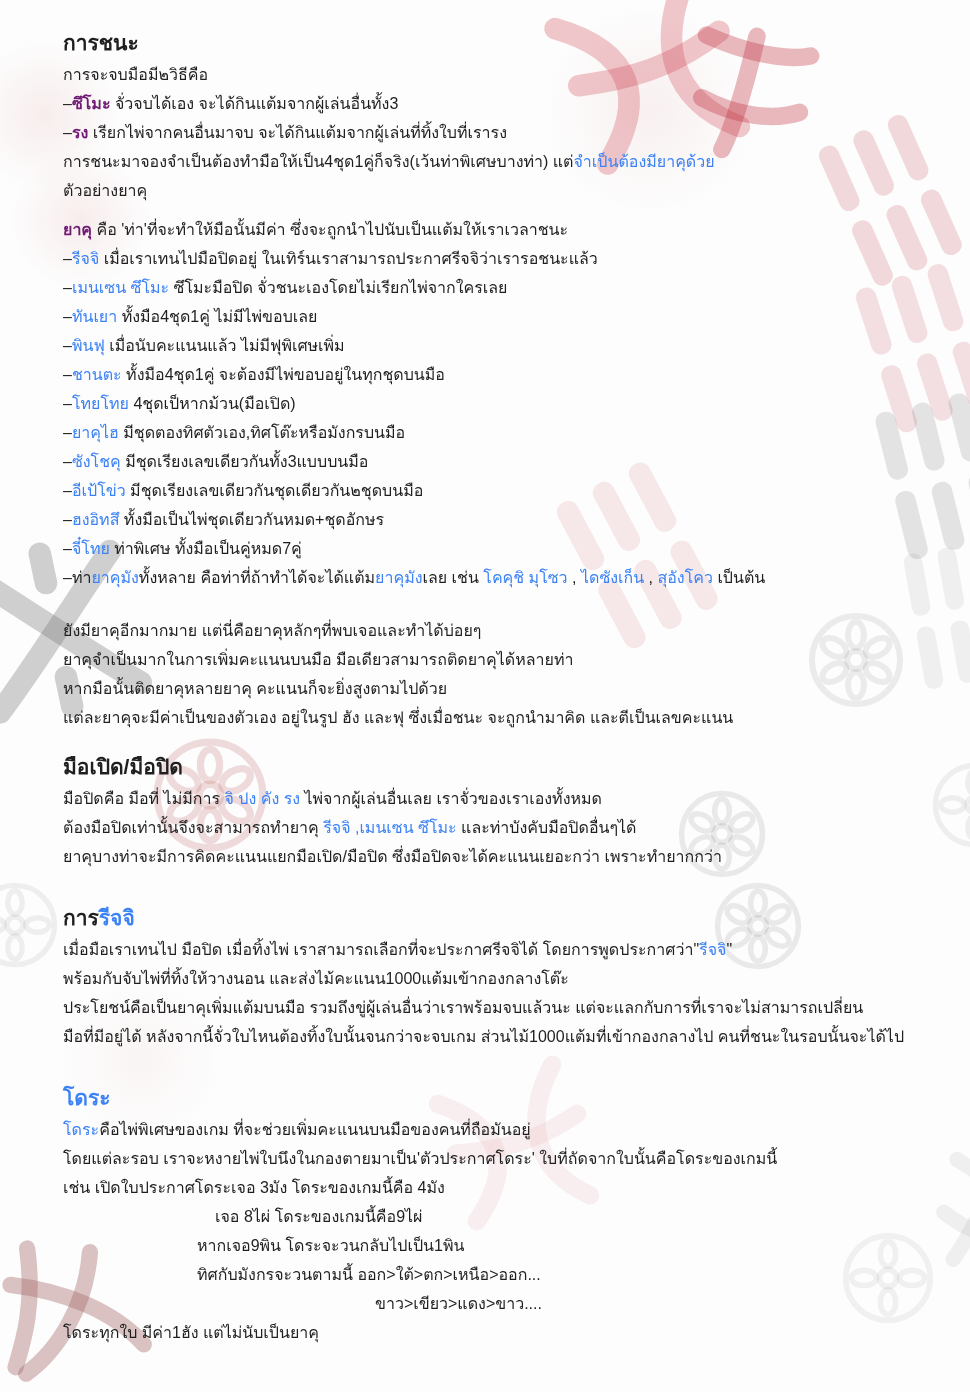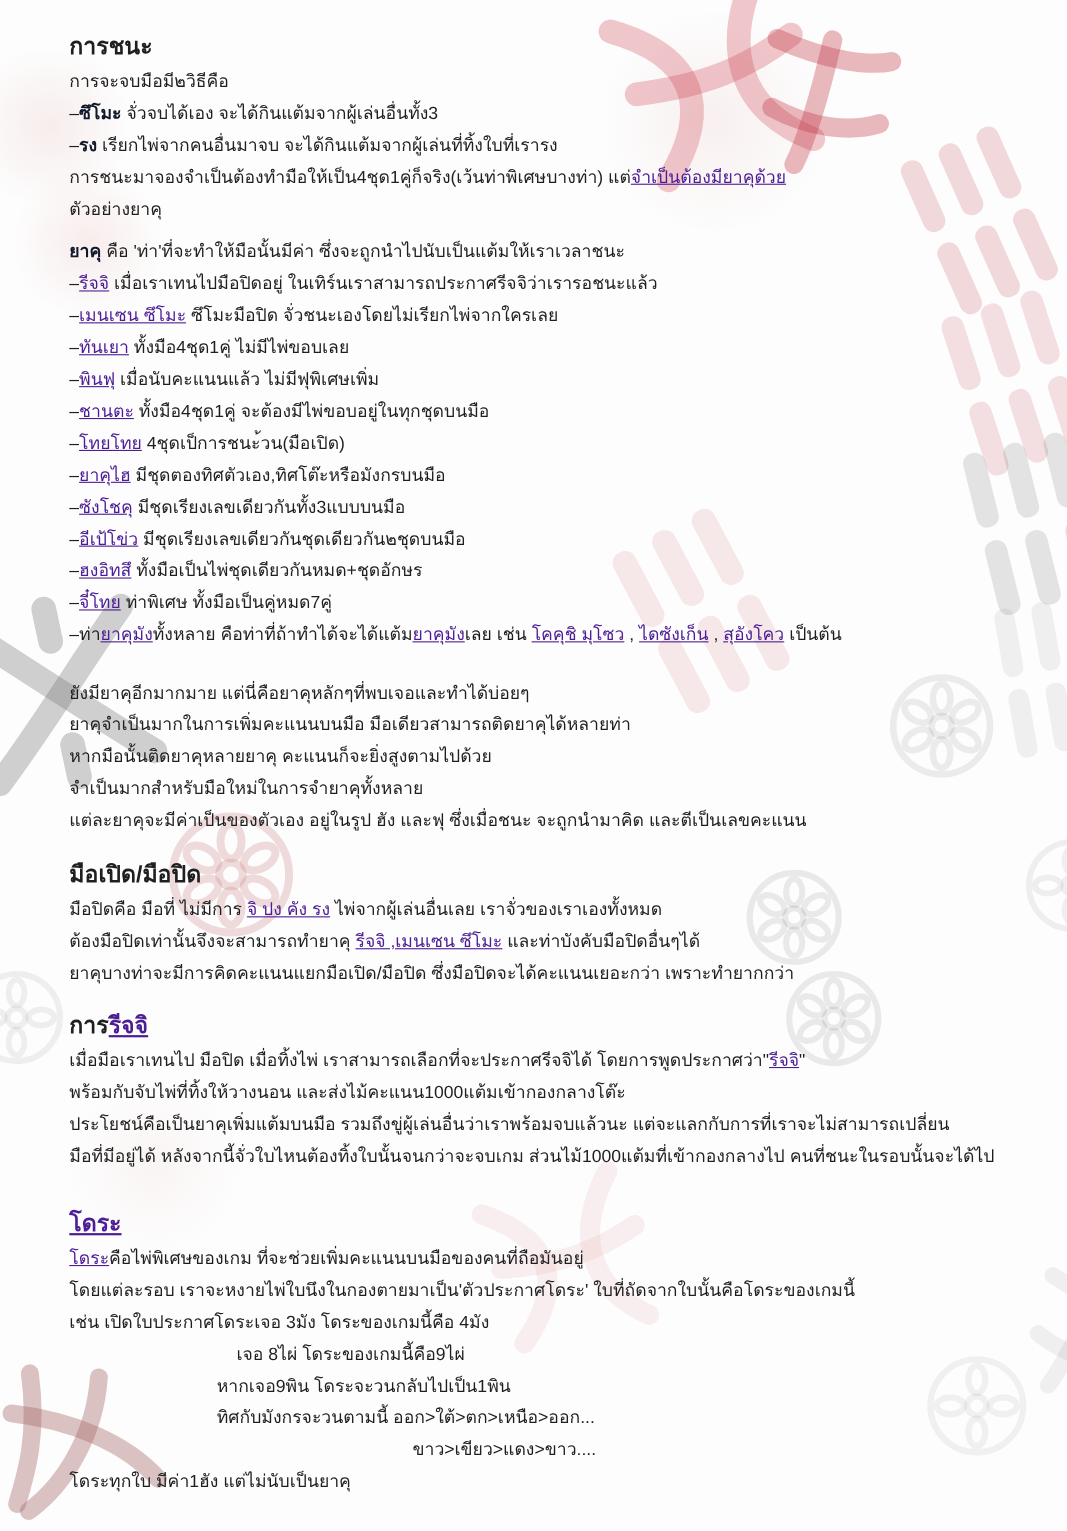--- a/index.html
+++ b/index.html
@@ -52,7 +52,7 @@
     font-size:21px;line-height:34px;font-weight:bold;
   }
   .red{color:#4c1d95;text-decoration:underline;}
-  .term{color:#0f172a;font-weight:600;}
+  .term{color:#701a75;font-weight:600;}
 </style>
 </head>
 <body>

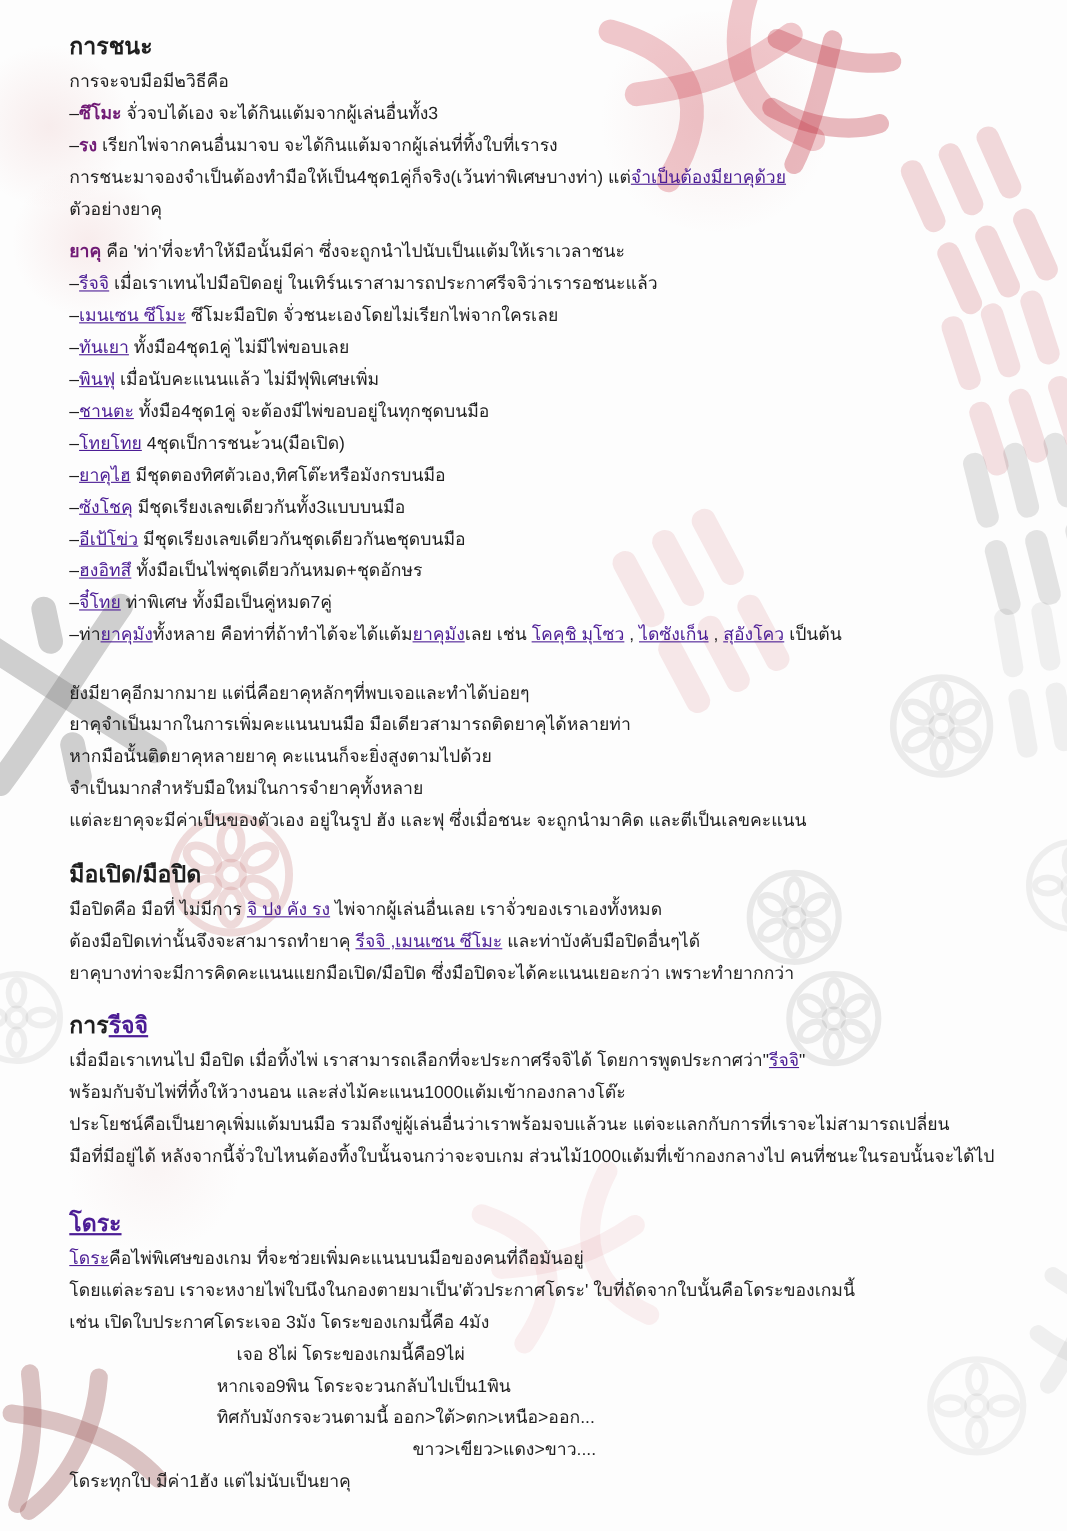--- a/index.html
+++ b/index.html
@@ -51,7 +51,7 @@
   .line.h1{
     font-size:21px;line-height:34px;font-weight:bold;
   }
-  .red{color:#4c1d95;text-decoration:underline;}
+  .red{color:#3b82f6;}
   .term{color:#701a75;font-weight:600;}
 </style>
 </head>

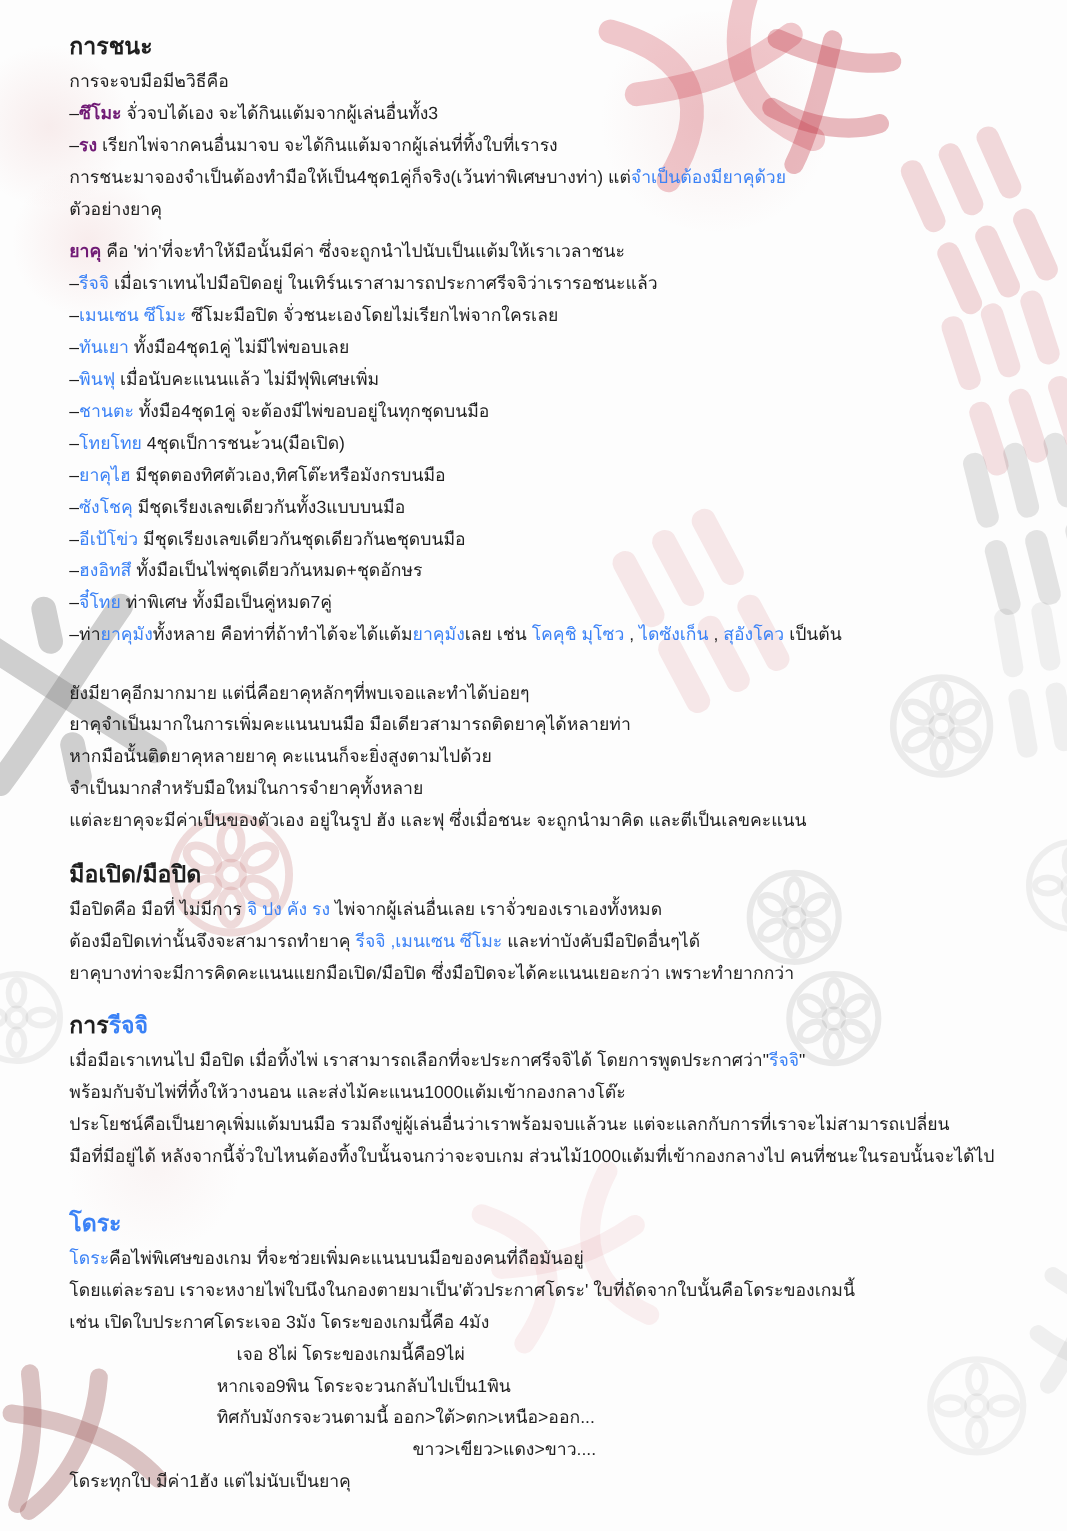--- a/index.html
+++ b/index.html
@@ -291,7 +291,7 @@
       <div class="line"><span>–</span><span class="red">ทันเยา</span><span> ทั้งมือ4ชุด1คู่  ไม่มีไพ่ขอบเลย</span></div>
       <div class="line"><span>–</span><span class="red">พินฟุ</span><span> เมื่อนับคะแนนแล้ว  ไม่มีฟุพิเศษเพิ่ม</span></div>
       <div class="line"><span>–</span><span class="red">ชานตะ</span><span> ทั้งมือ4ชุด1คู่  จะต้องมีไพ่ขอบอยู่ในทุกชุดบนมือ</span></div>
-      <div class="line"><span>–</span><span class="red">โทยโทย</span><span>  4ชุดเป็การชนะ้วน(มือเปิด)</span></div>
+      <div class="line"><span>–</span><span class="red">โทยโทย</span><span>  4ชุดเป็หากม้วน(มือเปิด)</span></div>
       <div class="line"><span>–</span><span class="red">ยาคุไฮ</span><span> มีชุดตองทิศตัวเอง,ทิศโต๊ะหรือมังกรบนมือ</span></div>
       <div class="line"><span>–</span><span class="red">ซังโชคุ</span><span> มีชุดเรียงเลขเดียวกันทั้ง3แบบบนมือ</span></div>
       <div class="line"><span>–</span><span class="red">อีเป้โข่ว</span><span> มีชุดเรียงเลขเดียวกันชุดเดียวกัน๒ชุดบนมือ</span></div>

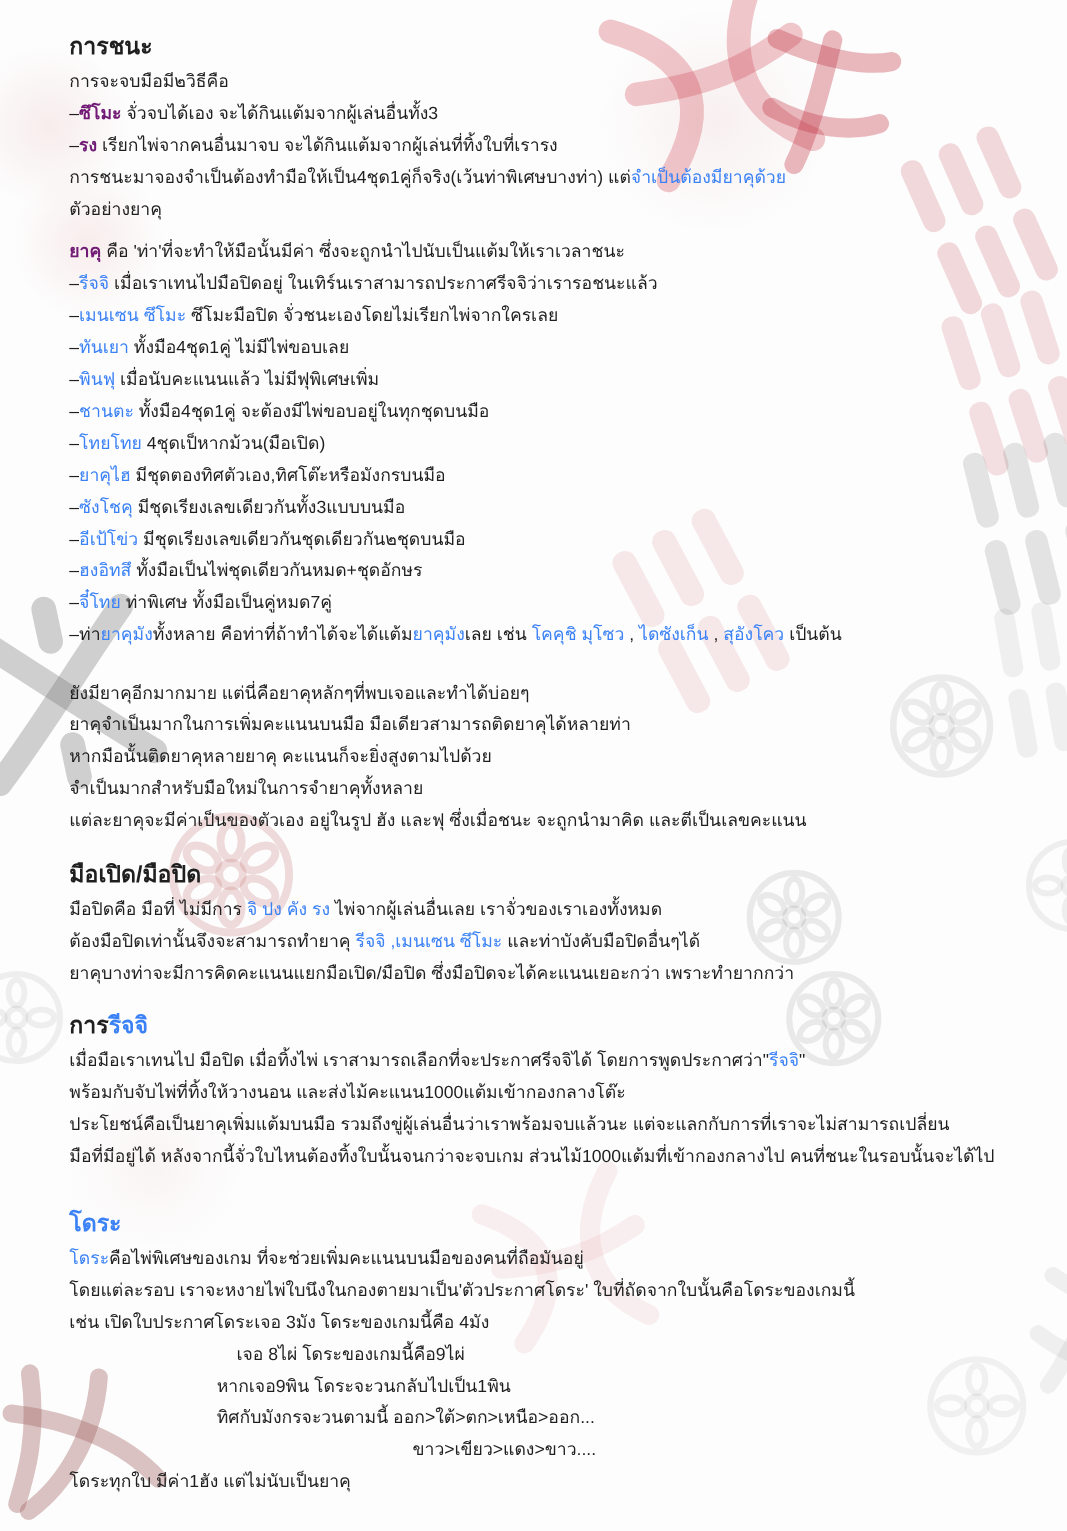--- a/index.html
+++ b/index.html
@@ -301,7 +301,6 @@
       <div class="line" style="margin-top: 24px;"><span>ยังมียาคุอีกมากมาย  แต่นี่คือยาคุหลักๆที่พบเจอและทำได้บ่อยๆ</span></div>
       <div class="line"><span>ยาคุจำเป็นมากในการเพิ่มคะแนนบนมือ  มือเดียวสามารถติดยาคุได้หลายท่า</span></div>
       <div class="line"><span>หากมือนั้นติดยาคุหลายยาคุ  คะแนนก็จะยิ่งสูงตามไปด้วย</span></div>
-      <div class="line"><span>จำเป็นมากสำหรับมือใหม่ในการจำยาคุทั้งหลาย</span></div>
       <div class="line"><span>แต่ละยาคุจะมีค่าเป็นของตัวเอง  อยู่ในรูป ฮัง และฟุ  ซึ่งเมื่อชนะ  จะถูกนำมาคิด  และตีเป็นเลขคะแนน</span></div>
       <div class="line h1" style="margin-top: 18px;"><span>มือเปิด/มือปิด</span></div>
       <div class="line"><span>มือปิดคือ  มือที่ ไม่มีการ </span><span class="red">จิ ปง คัง รง</span><span> ไพ่จากผู้เล่นอื่นเลย  เราจั่วของเราเองทั้งหมด</span></div>

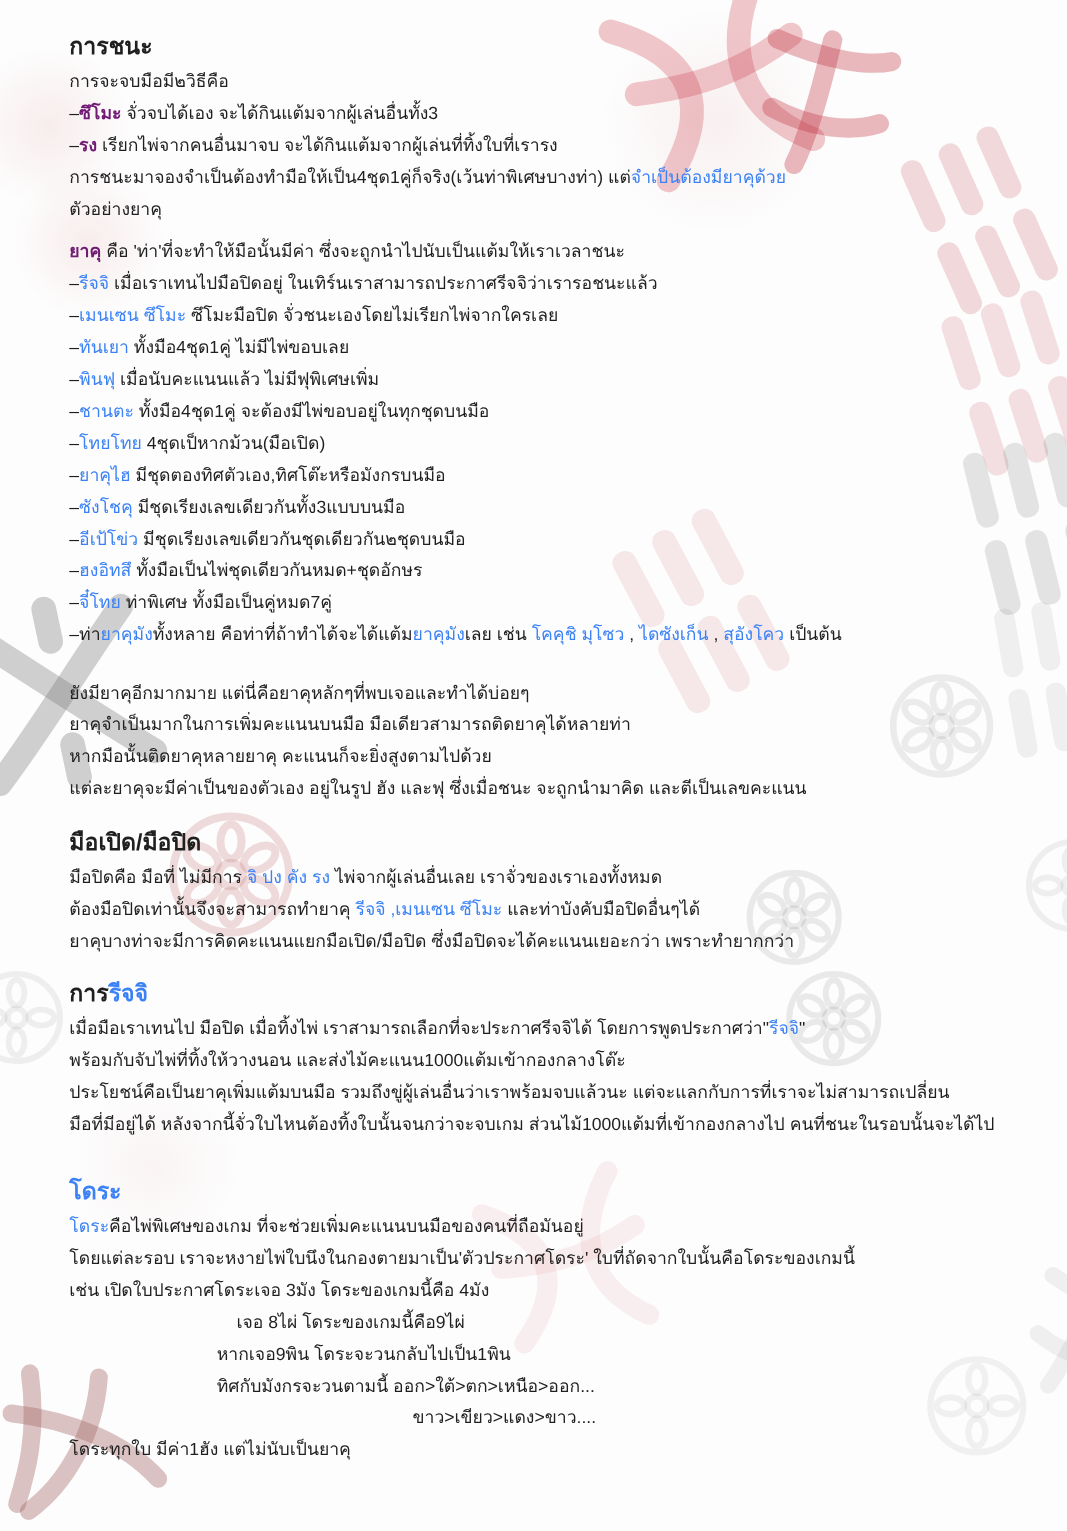--- a/index.html
+++ b/index.html
@@ -306,7 +306,7 @@
       <div class="line"><span>มือปิดคือ  มือที่ ไม่มีการ </span><span class="red">จิ ปง คัง รง</span><span> ไพ่จากผู้เล่นอื่นเลย  เราจั่วของเราเองทั้งหมด</span></div>
       <div class="line"><span>ต้องมือปิดเท่านั้นจึงจะสามารถทำยาคุ </span><span class="red">รีจจิ ,เมนเซน ซึโมะ</span><span> และท่าบังคับมือปิดอื่นๆได้</span></div>
       <div class="line"><span>ยาคุบางท่าจะมีการคิดคะแนนแยกมือเปิด/มือปิด  ซึ่งมือปิดจะได้คะแนนเยอะกว่า  เพราะทำยากกว่า</span></div>
-      <div class="line h1" style="margin-top: 16px;"><span>การ</span><span class="red">รีจจิ</span></div>
+      <div class="line h1" style="margin-top: 30px;"><span>การ</span><span class="red">รีจจิ</span></div>
       <div class="line"><span>เมื่อมือเราเทนไป  มือปิด  เมื่อทิ้งไพ่  เราสามารถเลือกที่จะประกาศรีจจิได้  โดยการพูดประกาศว่า"</span><span class="red">รีจจิ</span><span>"</span></div>
       <div class="line"><span>พร้อมกับจับไพ่ที่ทิ้งให้วางนอน  และส่งไม้คะแนน1000แต้มเข้ากองกลางโต๊ะ</span></div>
       <div class="line"><span>ประโยชน์คือเป็นยาคุเพิ่มแต้มบนมือ  รวมถึงขู่ผู้เล่นอื่นว่าเราพร้อมจบแล้วนะ  แต่จะแลกกับการที่เราจะไม่สามารถเปลี่ยน</span></div>

